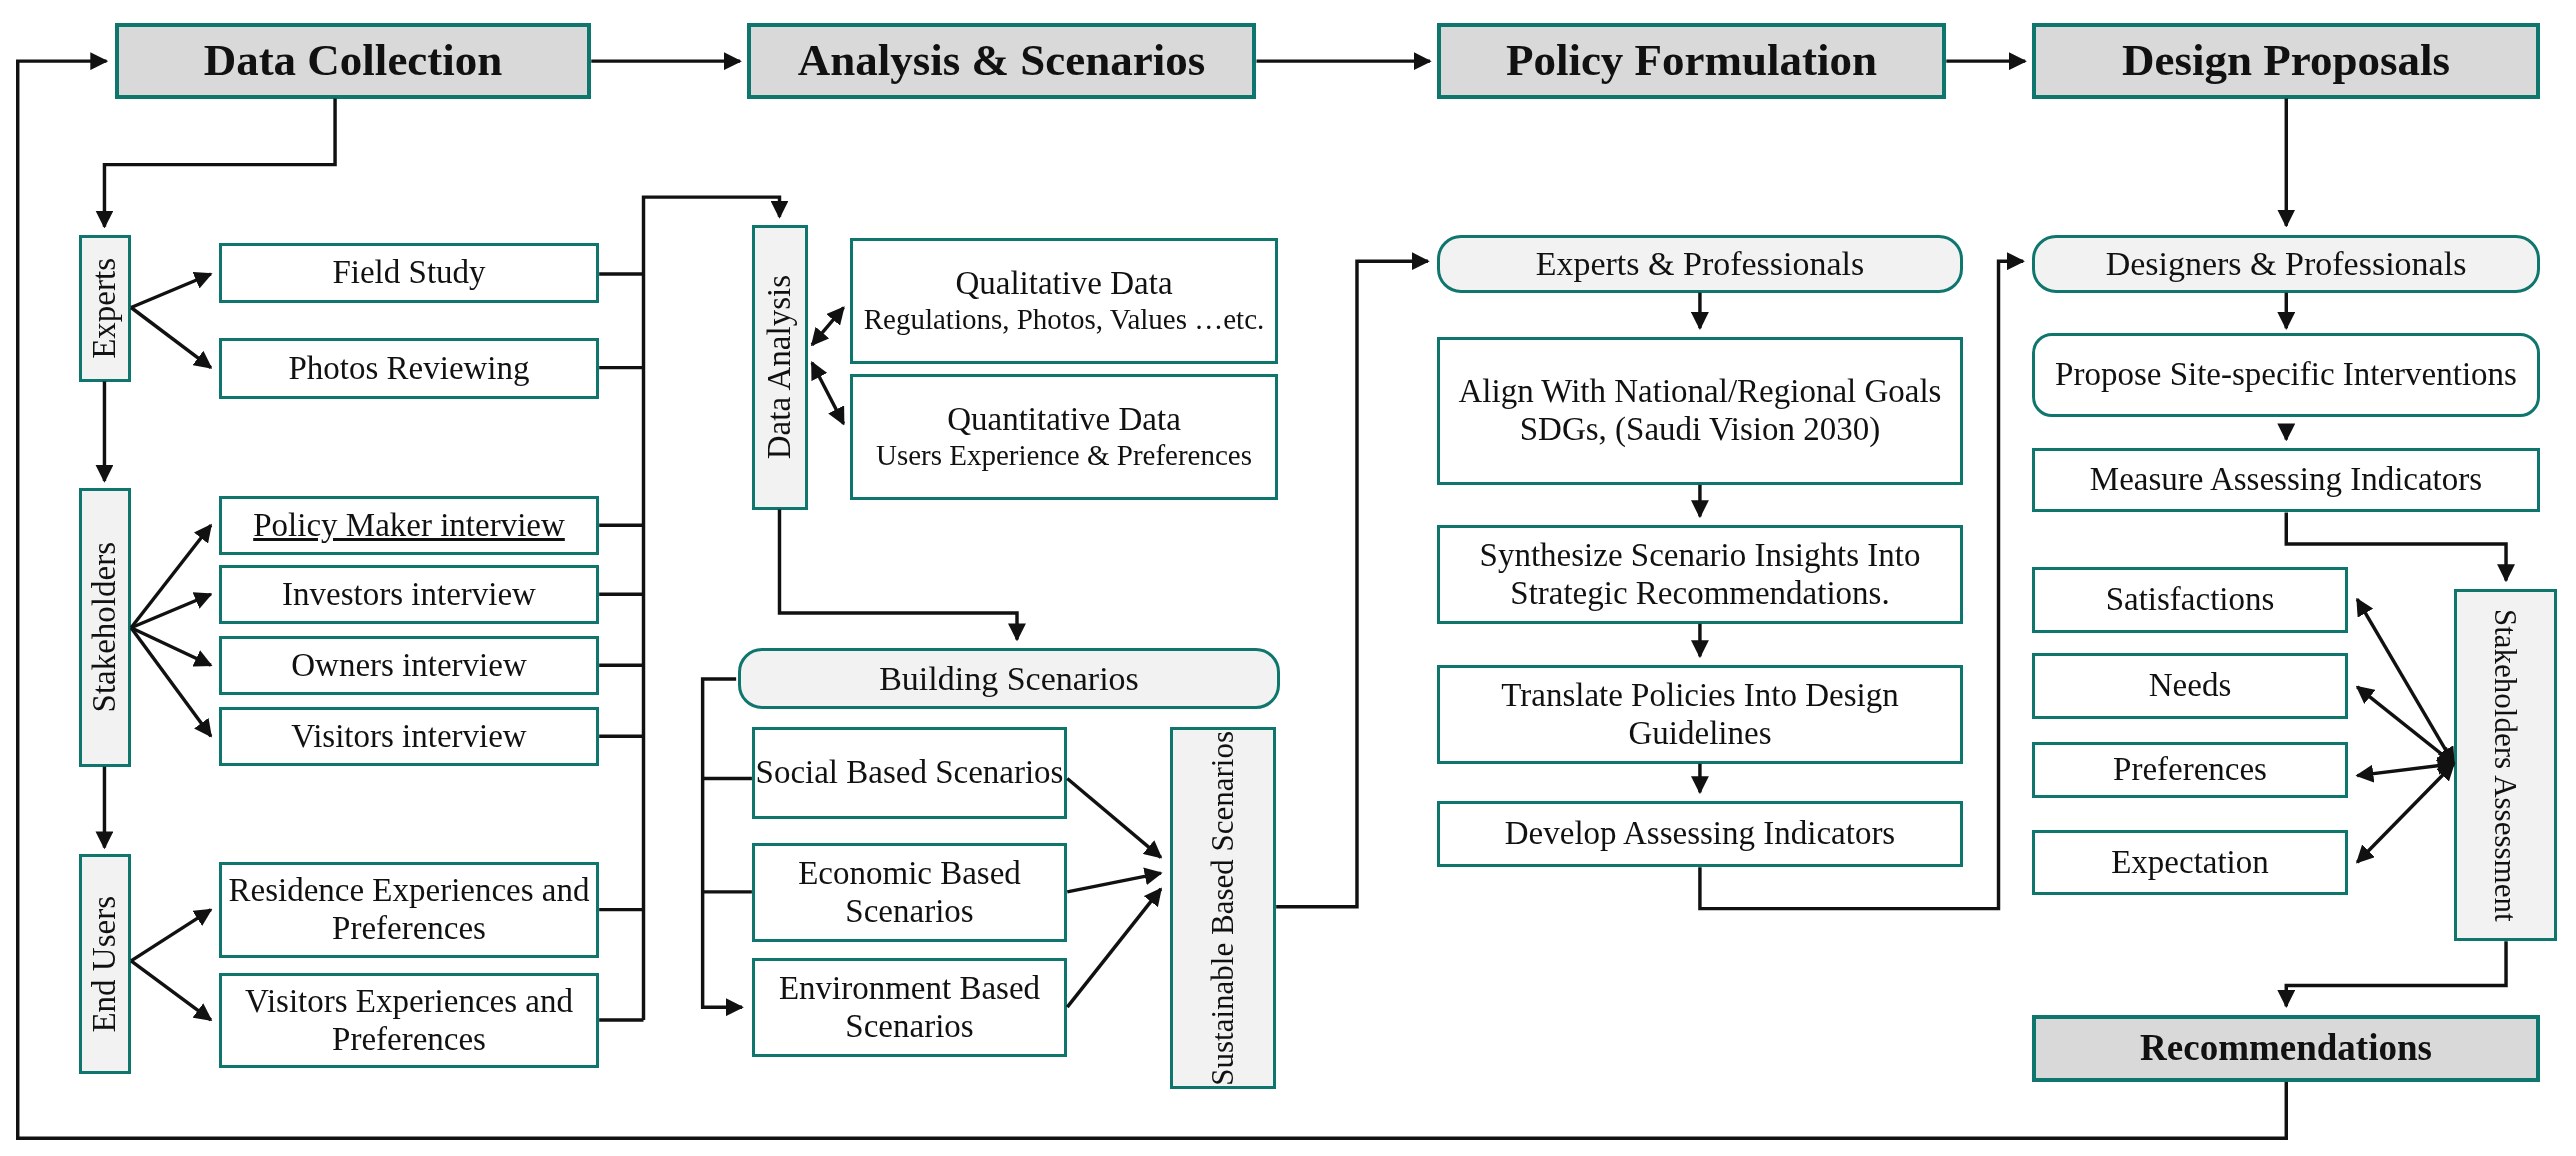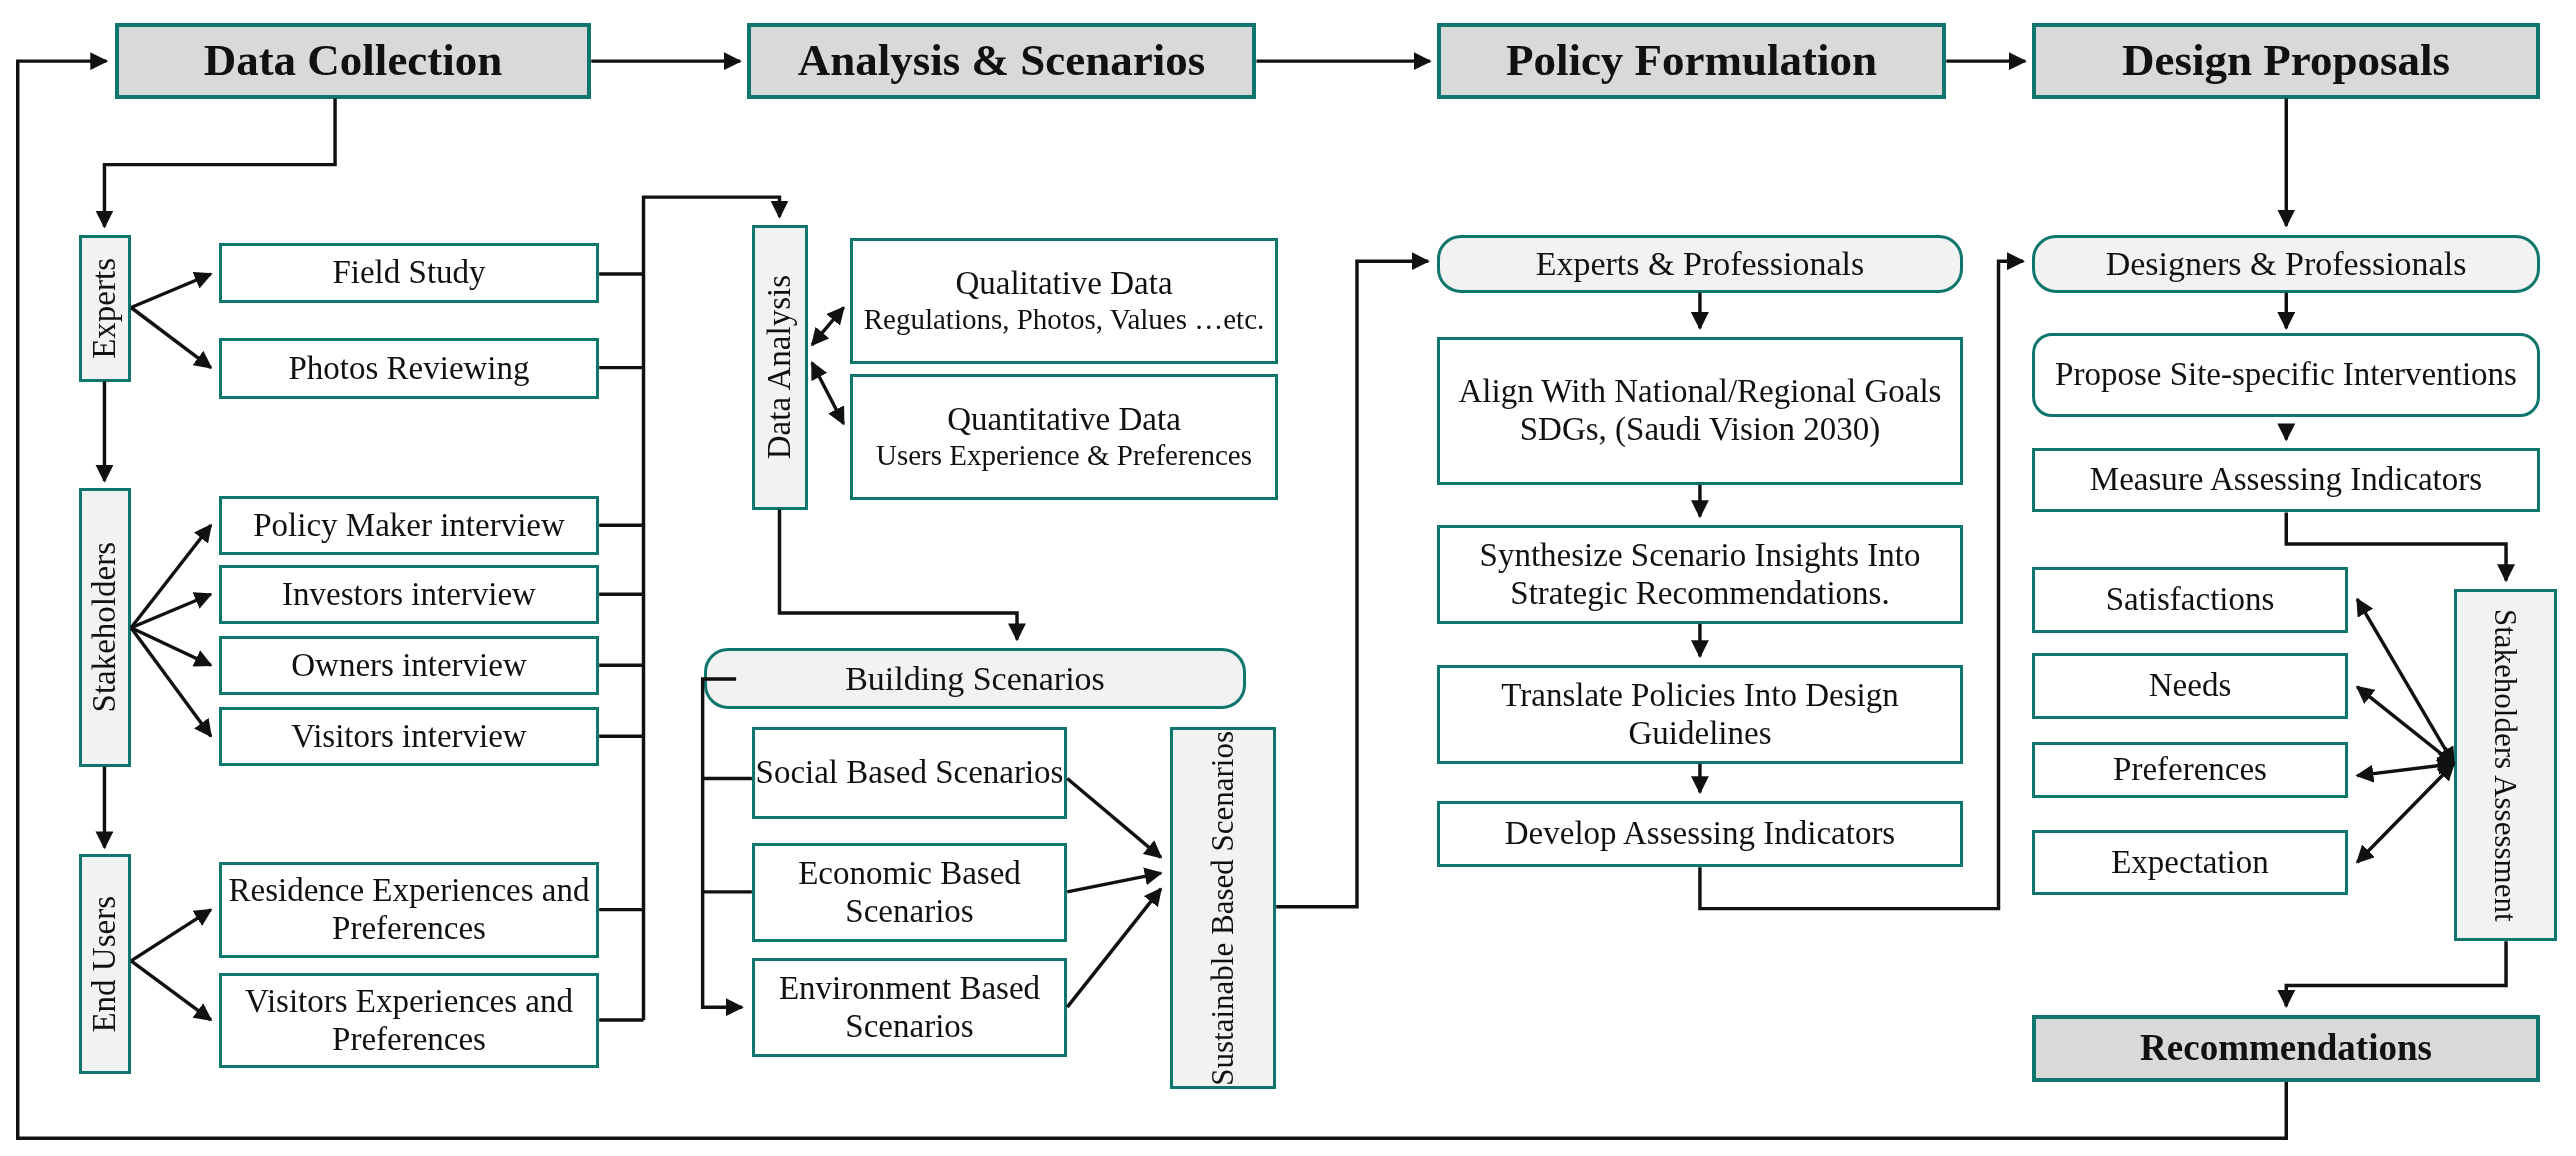--- a/index.html
+++ b/index.html
@@ -40,7 +40,7 @@
   <div class="box group" style="left:79px;top:488px;width:52px;height:279px;">
     <span class="vccw">Stakeholders</span>
   </div>
-  <div class="box leaf" style="left:219px;top:496px;width:380px;height:59px;">Policy Maker interview</div>
+  <div class="box leaf" style="left:219px;top:496px;width:380px;height:59px;text-decoration:underline;">Policy Maker interview</div>
   <div class="box leaf" style="left:219px;top:565px;width:380px;height:59px;">Investors interview</div>
   <div class="box leaf" style="left:219px;top:636px;width:380px;height:59px;">Owners interview</div>
   <div class="box leaf" style="left:219px;top:707px;width:380px;height:59px;">Visitors interview</div>

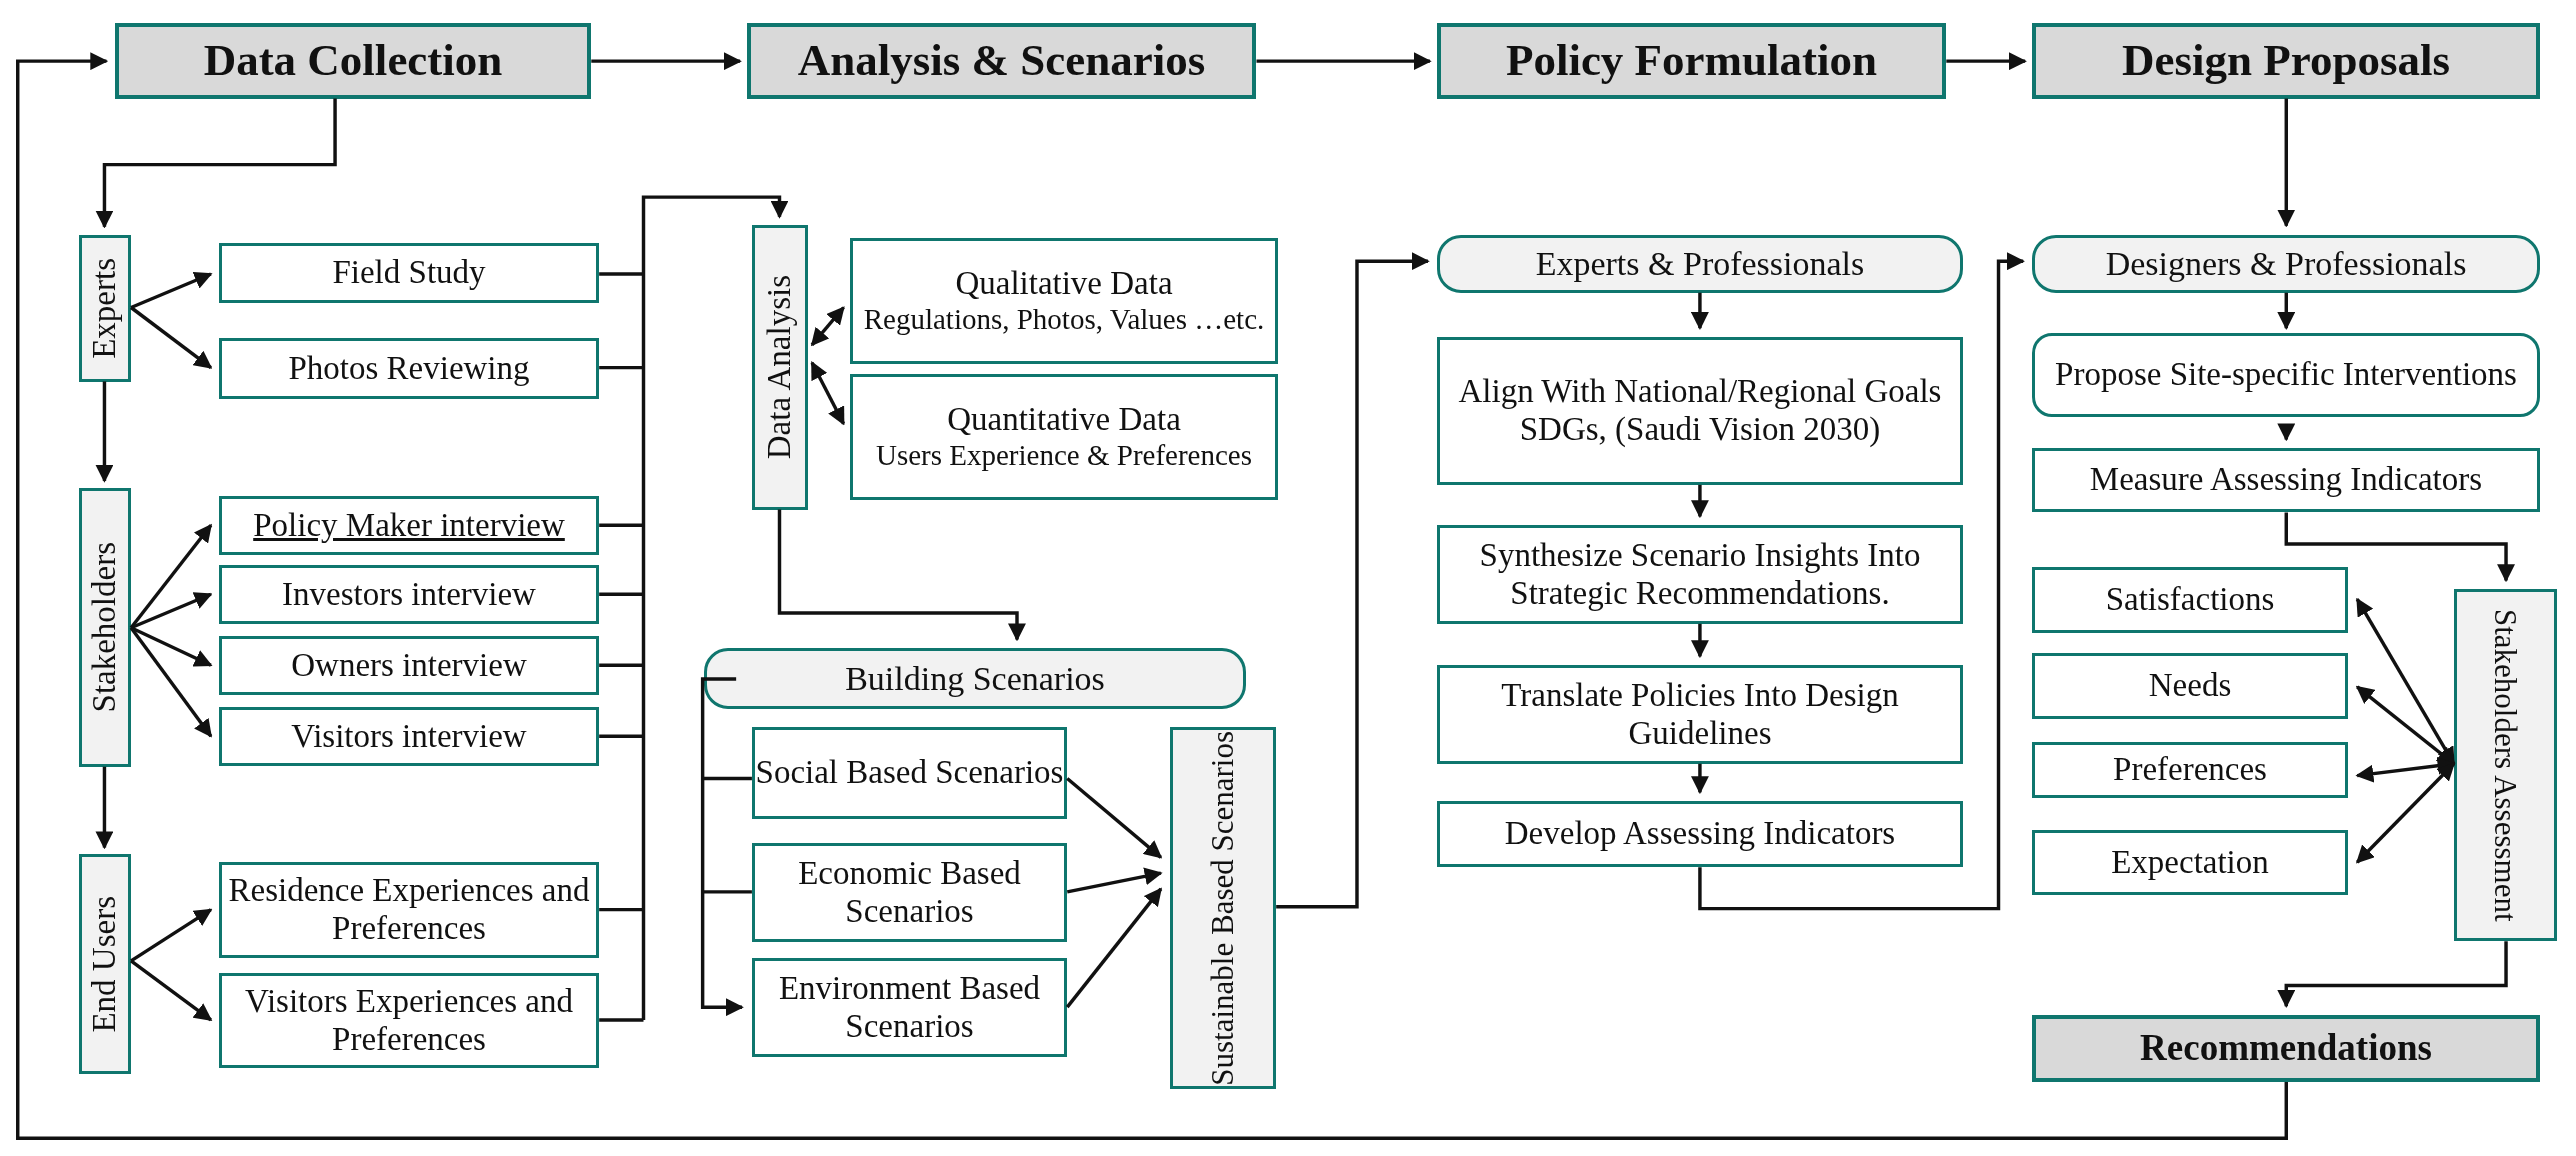--- a/index.html
+++ b/index.html
@@ -63,7 +63,7 @@
     <div class="sub">Users Experience &amp; Preferences</div>
   </div>
 
-  <div class="box hdr" style="left:704px;top:648px;width:542px;height:61px;">Building Scenarios</div>
+  <div class="box hdr" style="left:738px;top:648px;width:542px;height:61px;">Building Scenarios</div>
   <div class="box leaf" style="left:752px;top:727px;width:315px;height:92px;">Social Based Scenarios</div>
   <div class="box leaf" style="left:752px;top:843px;width:315px;height:99px;">Economic Based Scenarios</div>
   <div class="box leaf" style="left:752px;top:958px;width:315px;height:99px;">Environment Based Scenarios</div>

